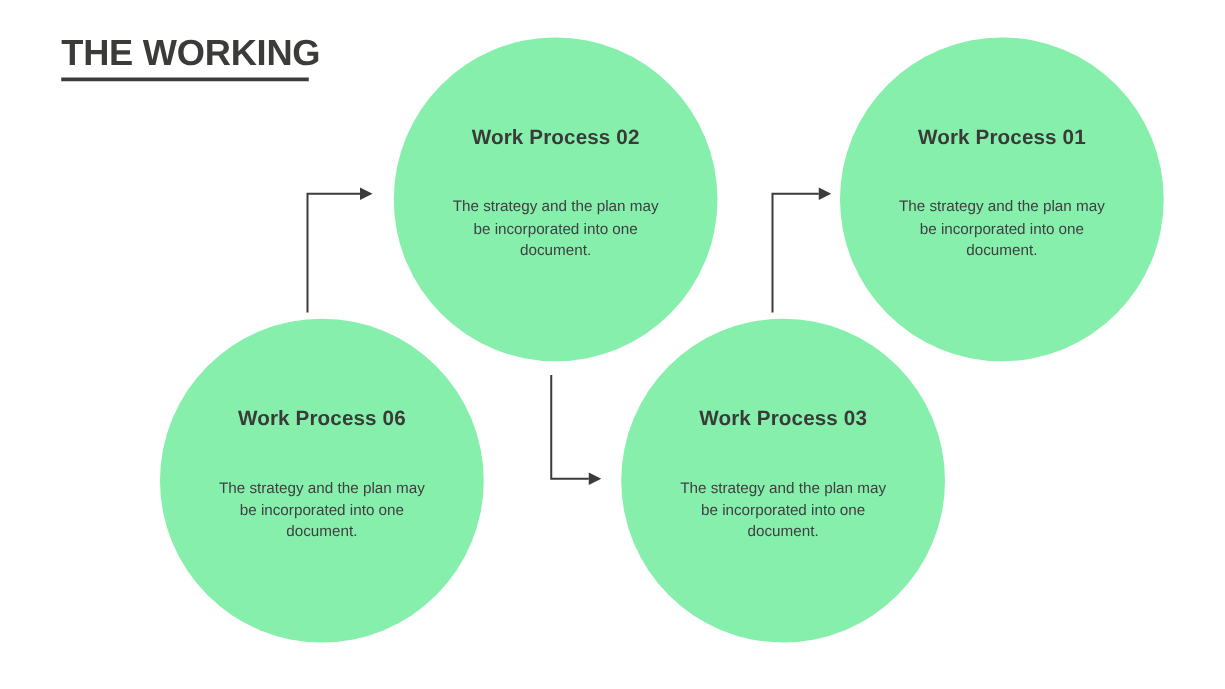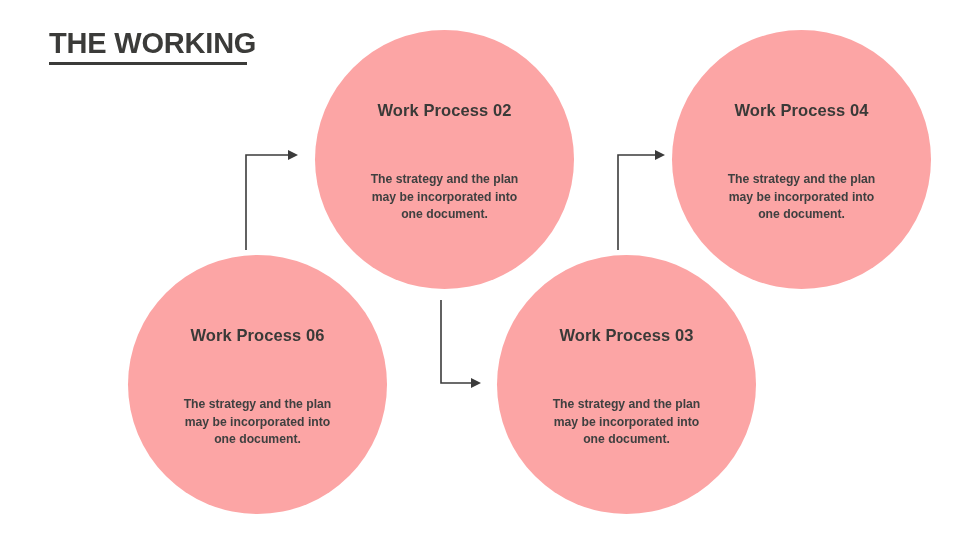--- a/index.html
+++ b/index.html
@@ -47,7 +47,7 @@
   .circle {
     position: absolute;
     border-radius: 50%;
-    background: #fca5a5;
+    background: #86efac;
     box-sizing: border-box;
     display: block;
   }

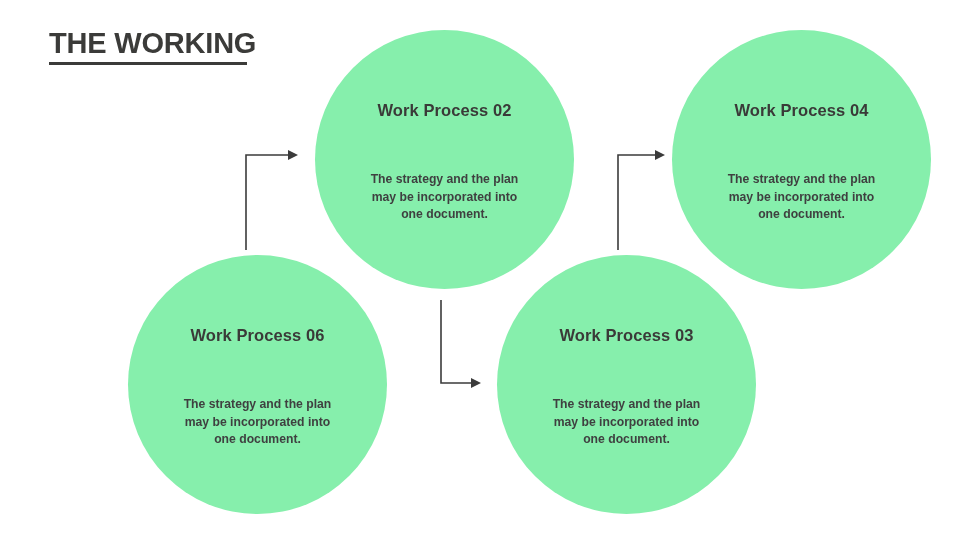--- a/index.html
+++ b/index.html
@@ -150,7 +150,7 @@
 
   <div class="circle" id="circle-4">
     <div class="c-inner t-wrap">
-      <p class="c-title">Work Process 04</p>
+      <p class="c-title">Work Process 01</p>
     </div>
     <div class="c-inner b-wrap">
       <p class="c-body">The strategy and the plan may be incorporated into one document.</p>

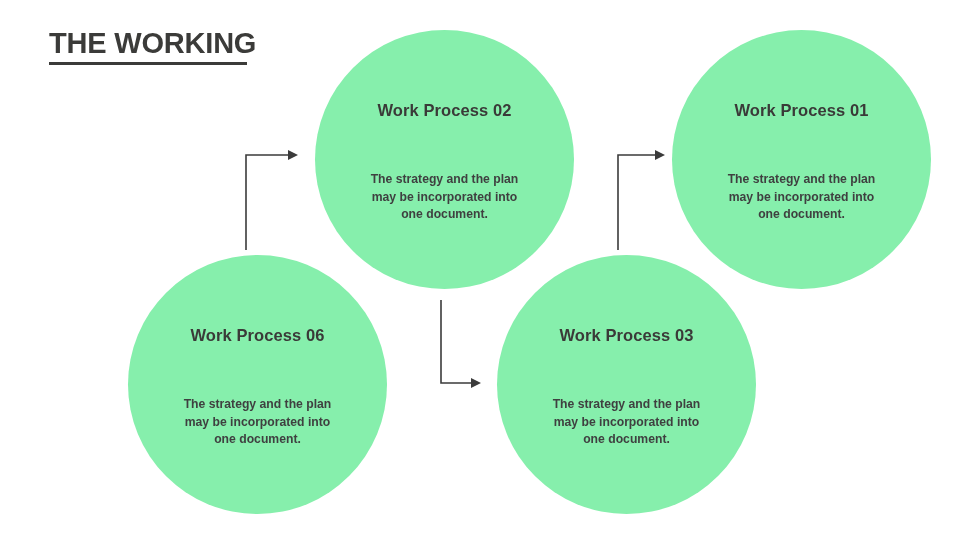--- a/index.html
+++ b/index.html
@@ -68,11 +68,11 @@
   }
   .c-body {
     font-family: "Liberation Sans", sans-serif;
-    font-weight: bold;
+    font-weight: normal;
     font-size: 12.2px;
     line-height: 17.5px;
     color: #3f4040;
-    margin: 16px auto;
+    margin: 2px auto;
     width: 165px;
   }
 

